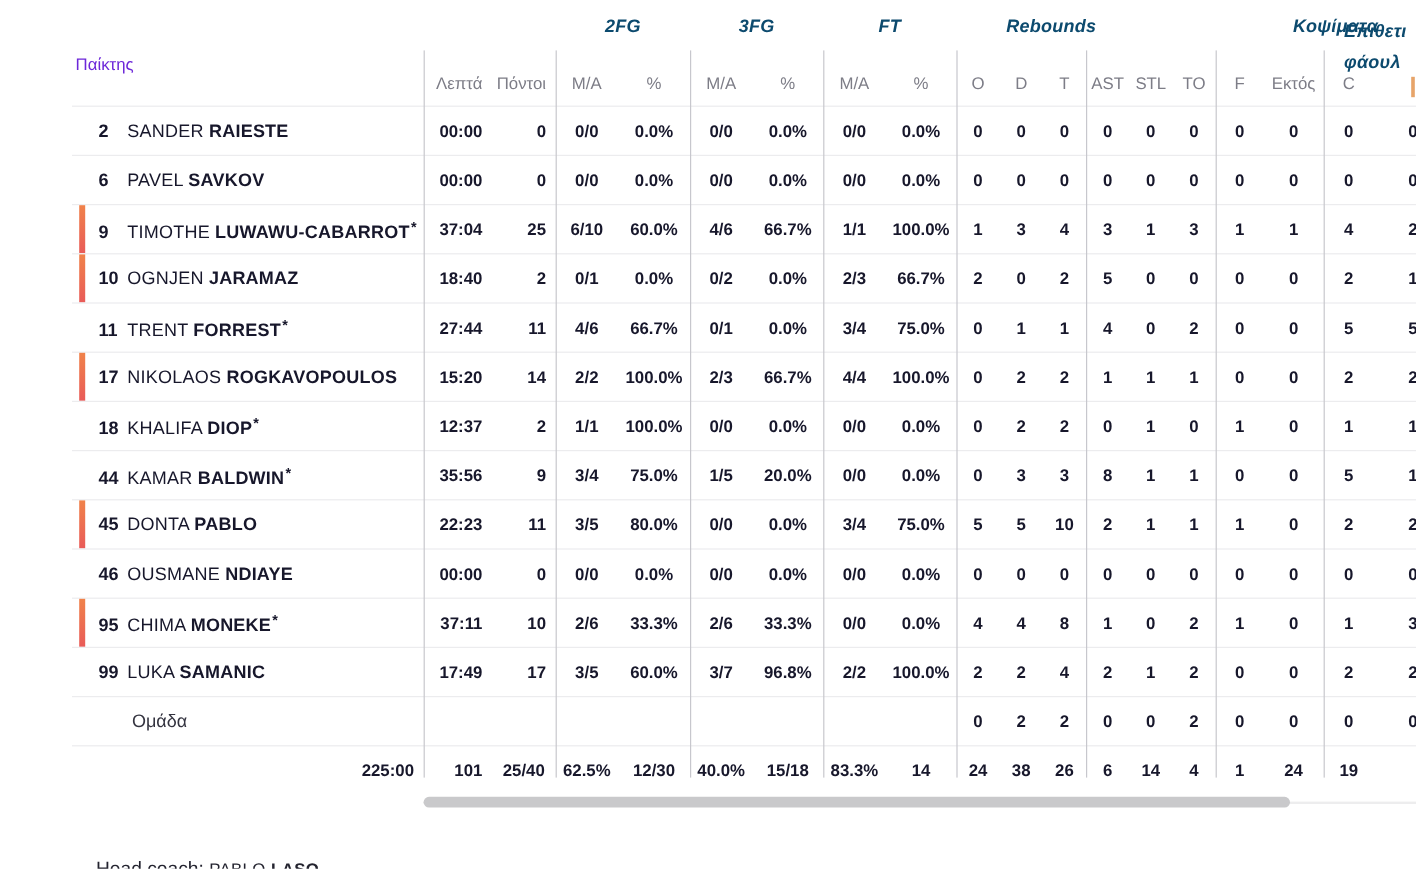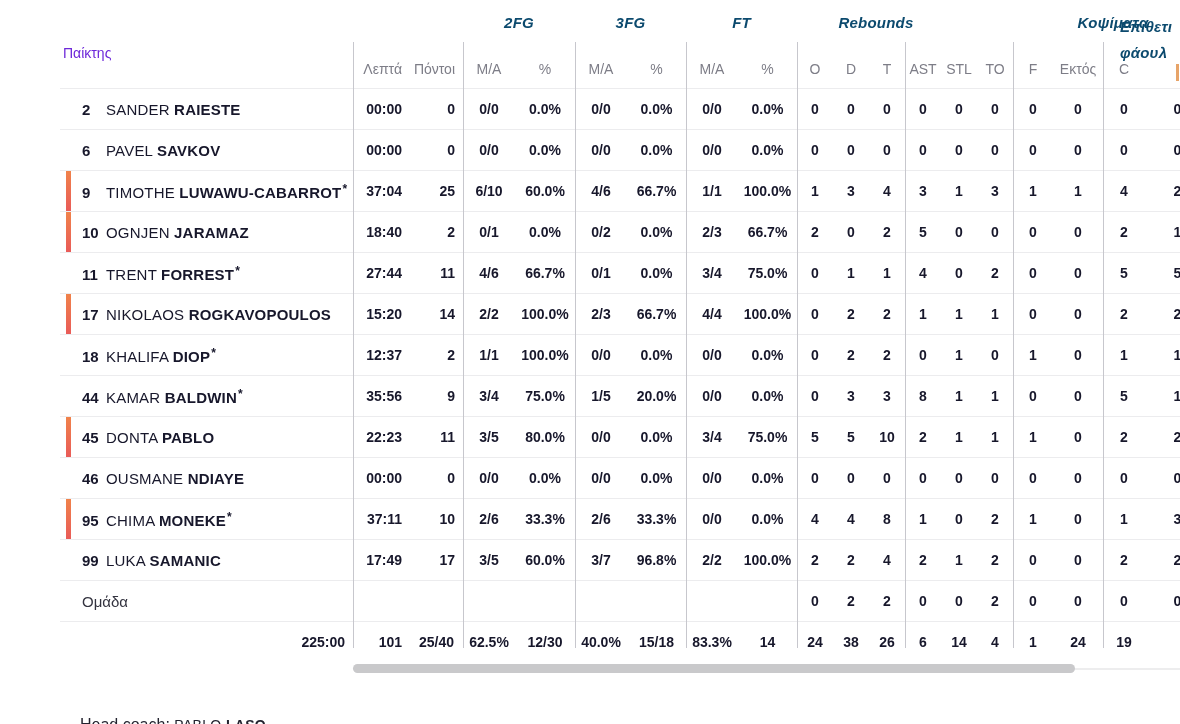--- a/index.html
+++ b/index.html
@@ -30,7 +30,7 @@
   .plast{font-weight:700;letter-spacing:.2px;}
   sup.star{font-size:12px;font-weight:700;position:relative;top:1px;margin-left:1px;}
   .marker{position:absolute;left:6px;top:0;bottom:0;width:5px;background:linear-gradient(#f0824a,#e95b58);}
-  .team-label{font-weight:400;color:#33333f;}
+  .team-label{font-weight:400;color:#33333f;margin-left:28px;}
   .total-label{font-weight:700;}
   
   .scroll{position:relative;height:10px;margin-top:2px;}

